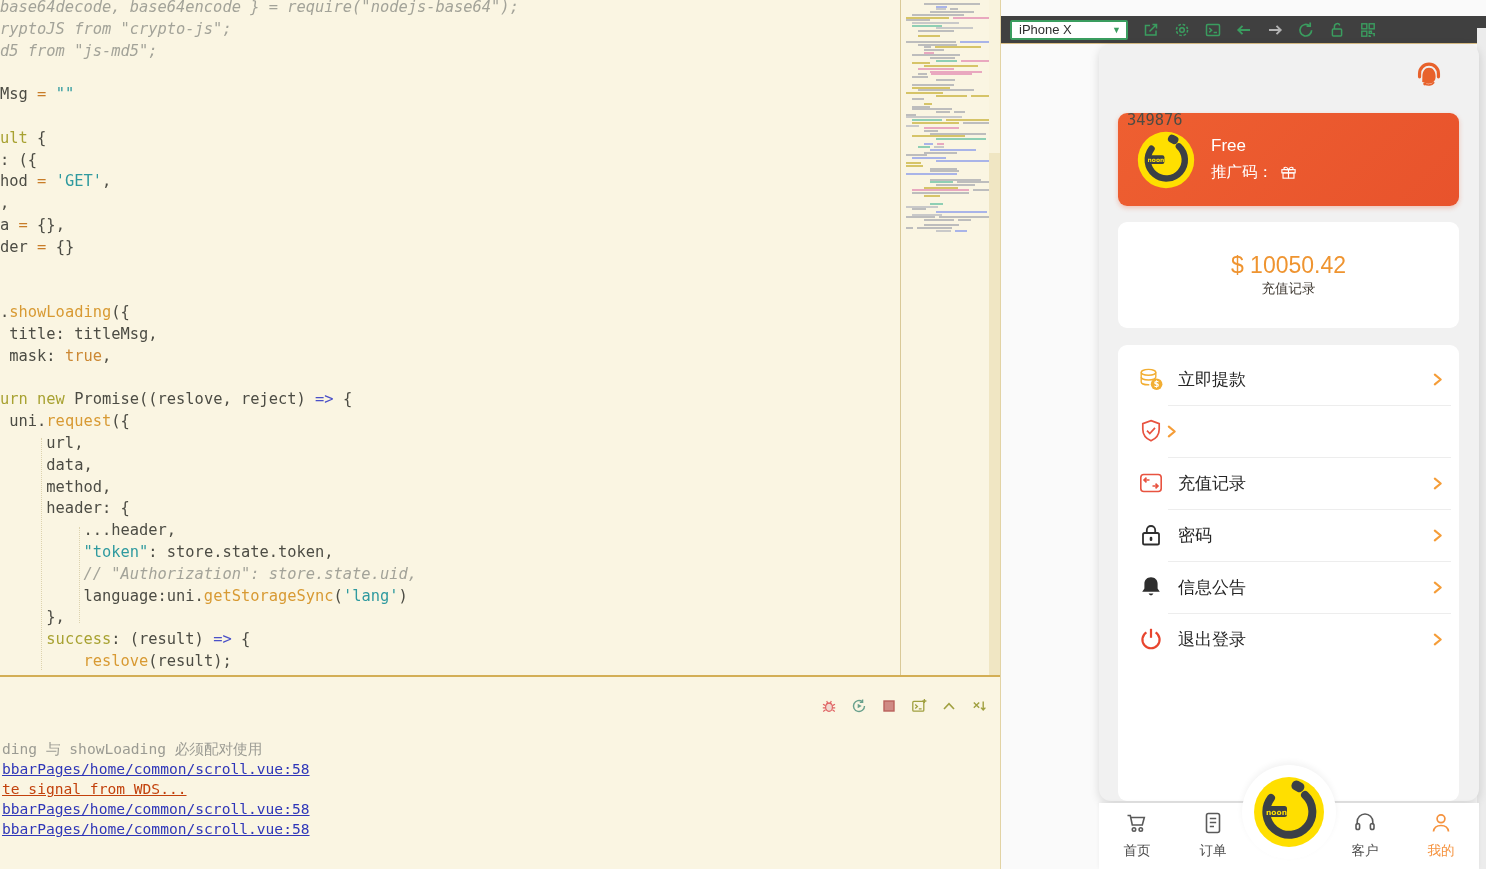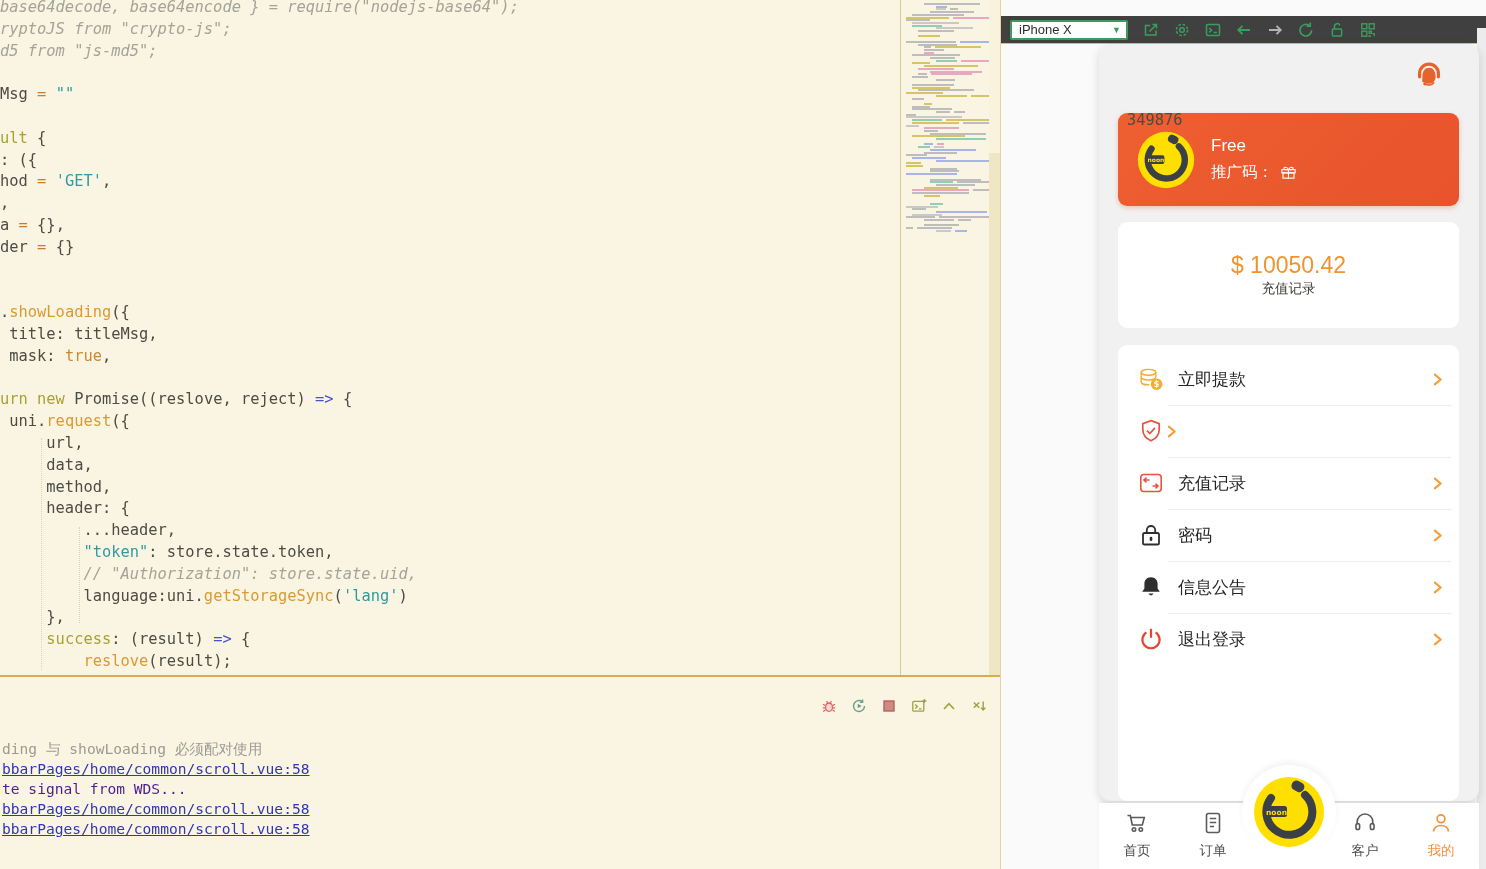--- a/index.html
+++ b/index.html
@@ -33,7 +33,7 @@
   .console { position:absolute; left:2px; top:739px; font-family:"DejaVu Sans Mono",monospace;
              font-size:14.6px; line-height:20px; white-space:pre; }
   .console .muted { color:#9b9b93; }
-  .console .plain { color:#4c1d95; }
+  .console .plain { color:#c2410c;text-decoration:underline; }
   .console .link  { color:#2f36b8; text-decoration:underline; cursor:pointer; }
 
   

